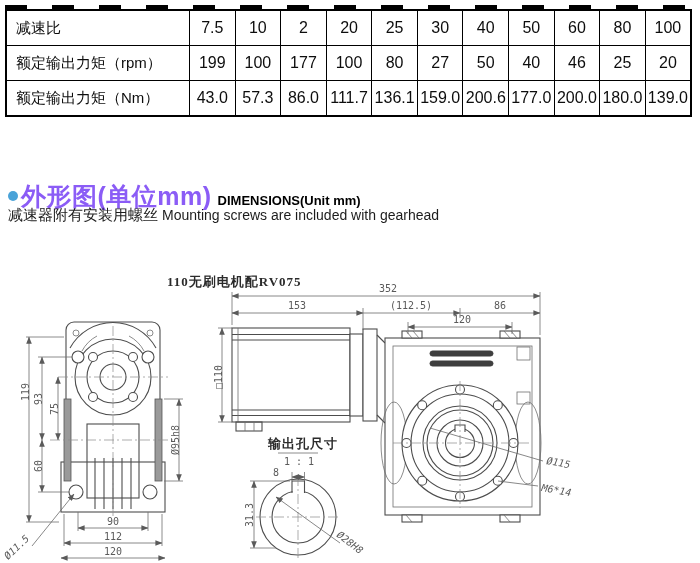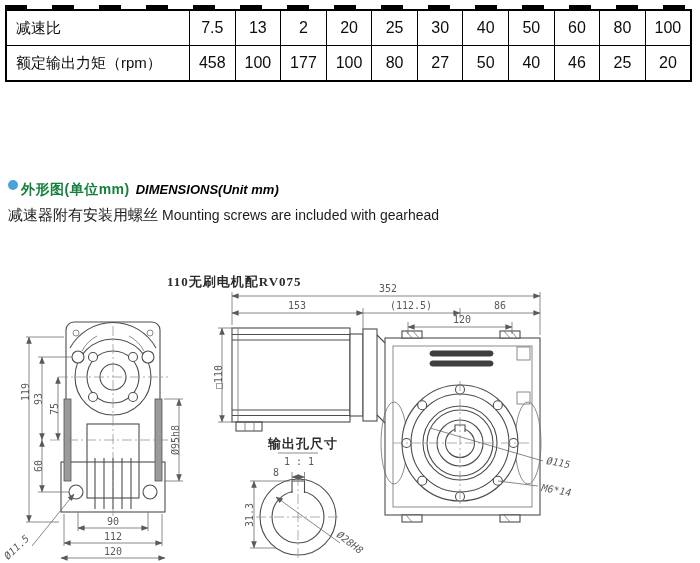--- a/index.html
+++ b/index.html
@@ -50,7 +50,7 @@
       <tr>
         <td class="lbl">减速比</td>
         <td>7.5</td>
-        <td>13</td>
+        <td>10</td>
         <td>2</td>
         <td>20</td>
         <td>25</td>

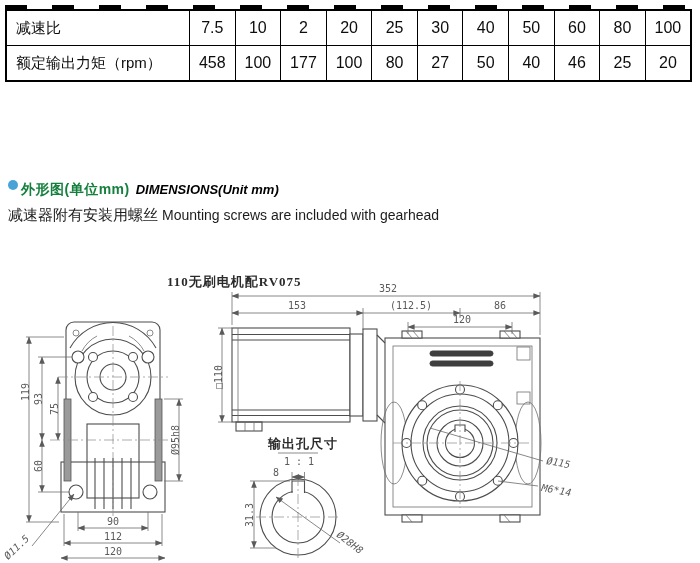--- a/index.html
+++ b/index.html
@@ -63,7 +63,7 @@
       </tr>
       <tr>
         <td class="lbl">额定输出力矩（rpm）</td>
-        <td>458</td>
+        <td>199</td>
         <td>100</td>
         <td>177</td>
         <td>100</td>

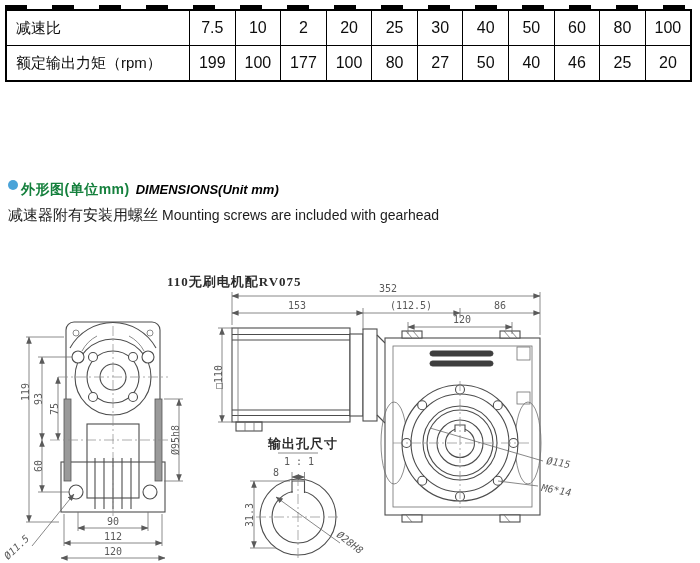--- a/index.html
+++ b/index.html
@@ -75,6 +75,20 @@
         <td>25</td>
         <td>20</td>
       </tr>
+      <tr>
+        <td class="lbl">额定输出力矩（Nm）</td>
+        <td>43.0</td>
+        <td>57.3</td>
+        <td>86.0</td>
+        <td>111.7</td>
+        <td>136.1</td>
+        <td>159.0</td>
+        <td>200.6</td>
+        <td>177.0</td>
+        <td>200.0</td>
+        <td>180.0</td>
+        <td>139.0</td>
+      </tr>
     </tbody>
   </table>
 

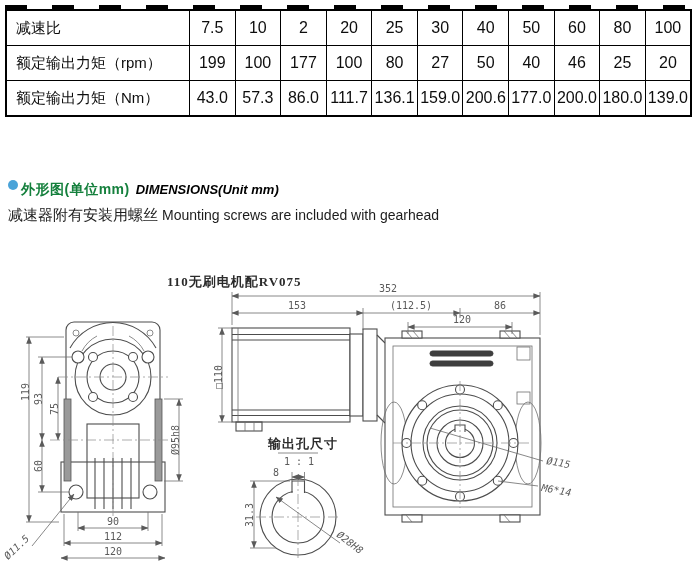--- a/index.html
+++ b/index.html
@@ -19,7 +19,7 @@
   
   .sec{position:absolute;left:8px;top:180px;white-space:nowrap;}
   .bullet{display:inline-block;width:10px;height:10px;border-radius:50%;vertical-align:4px;margin-right:3px;}
-  .t-zh{font-size:14px;font-weight:bold;color:#15803d;letter-spacing:.5px;}
+  .t-zh{font-size:25px;font-weight:bold;color:#8b5cf6;letter-spacing:.5px;}
   .t-en{font-size:13px;font-weight:bold;color:#000;margin-left:6px;font-style:italic;}
   .sub{position:absolute;left:8px;top:206px;white-space:nowrap;}
   .s-zh{font-size:15px;color:#1c1c1c;}

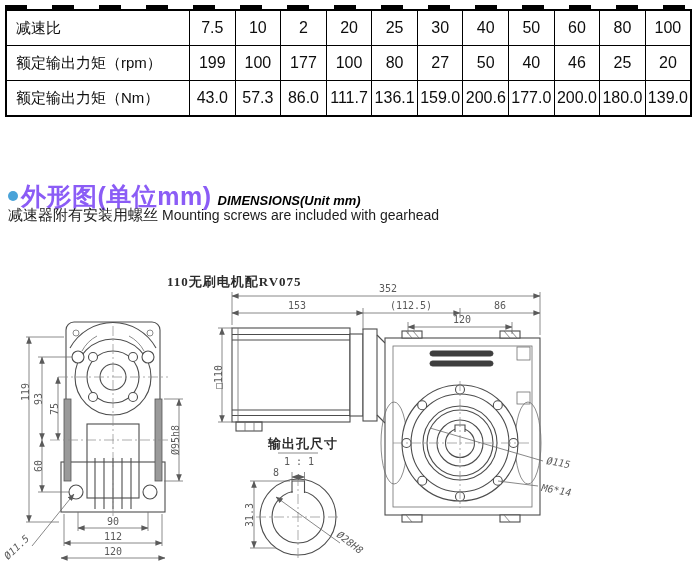--- a/index.html
+++ b/index.html
@@ -20,7 +20,7 @@
   .sec{position:absolute;left:8px;top:180px;white-space:nowrap;}
   .bullet{display:inline-block;width:10px;height:10px;border-radius:50%;vertical-align:4px;margin-right:3px;}
   .t-zh{font-size:25px;font-weight:bold;color:#8b5cf6;letter-spacing:.5px;}
-  .t-en{font-size:13px;font-weight:bold;color:#000;margin-left:6px;font-style:italic;}
+  .t-en{font-size:13px;font-weight:bold;color:#000;margin-left:6px;}
   .sub{position:absolute;left:8px;top:206px;white-space:nowrap;}
   .s-zh{font-size:15px;color:#1c1c1c;}
   .s-en{font-size:14px;color:#1c1c1c;margin-left:4px;}

